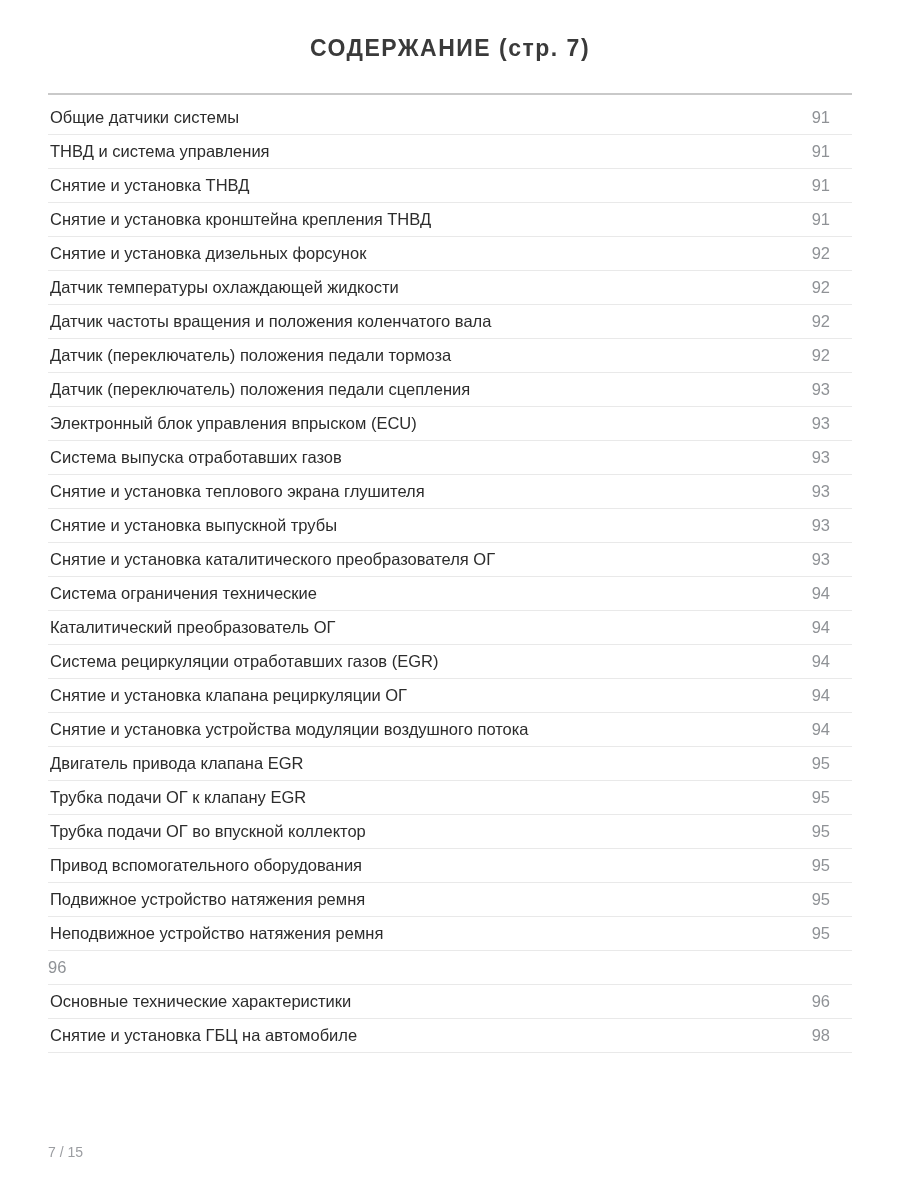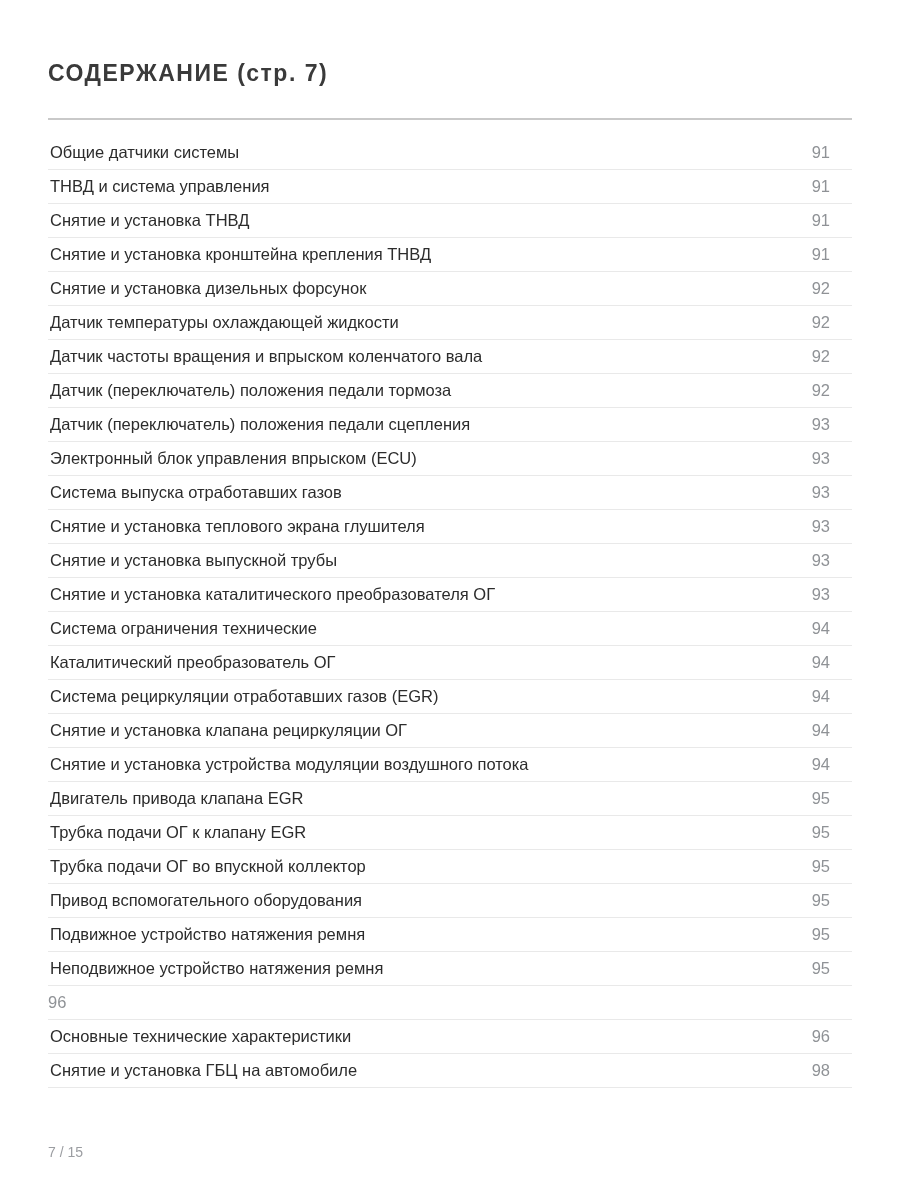--- a/index.html
+++ b/index.html
@@ -19,8 +19,8 @@
     flex-direction: column;
   }
   .title {
-    margin-top: 60px;
-    text-align: left;
+    margin-top: 35px;
+    text-align: center;
     font-size: 23px;
     font-weight: bold;
     letter-spacing: 1.5px;

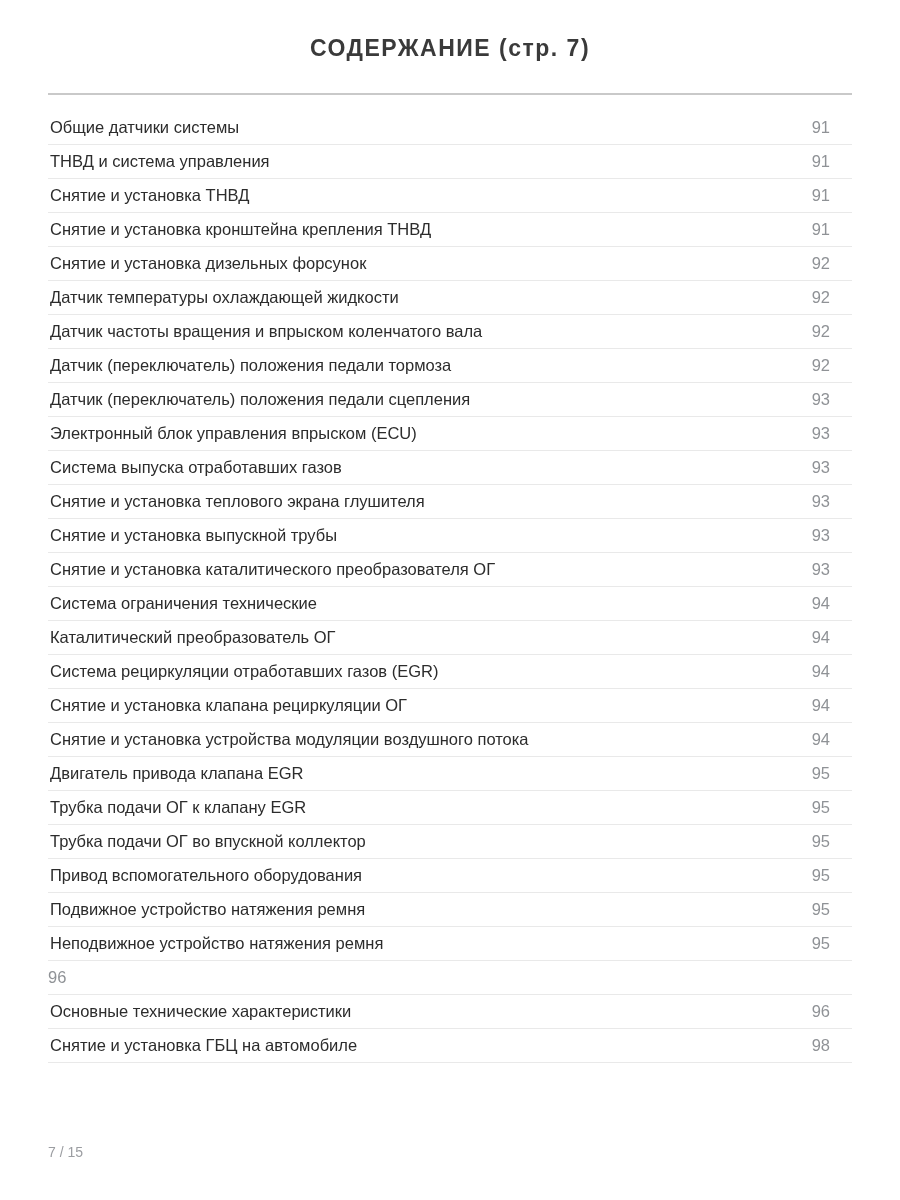--- a/index.html
+++ b/index.html
@@ -33,7 +33,7 @@
     border: none;
   }
   .toc {
-    margin-top: 16px;
+    margin-top: 6px;
   }
   .row {
     height: 34px;

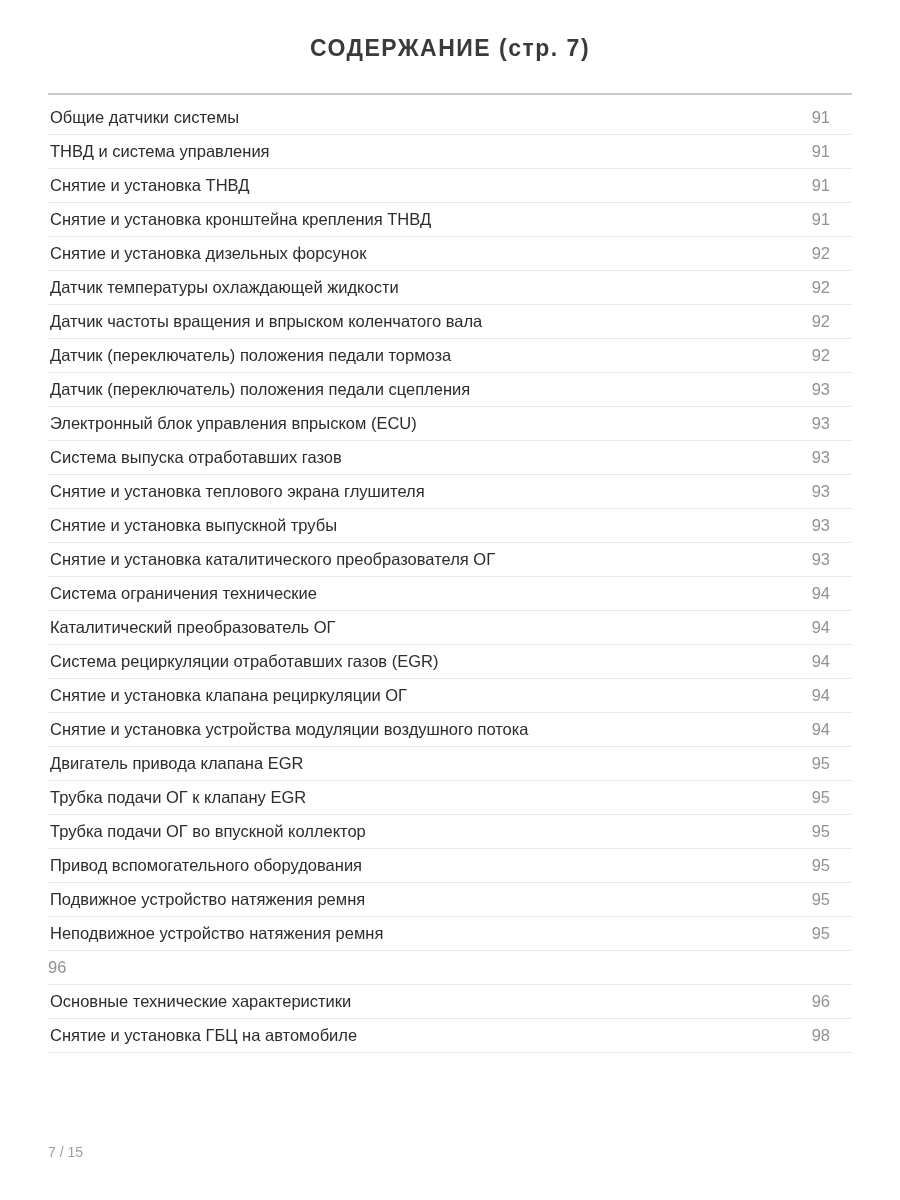--- a/index.html
+++ b/index.html
@@ -102,7 +102,7 @@
     </div>
 
     <div class="row">
-      <span class="label">Датчик частоты вращения и впрыском коленчатого вала</span>
+      <span class="label">Датчик частоты вращения и положения коленчатого вала</span>
       <span class="num">92</span>
     </div>
 

